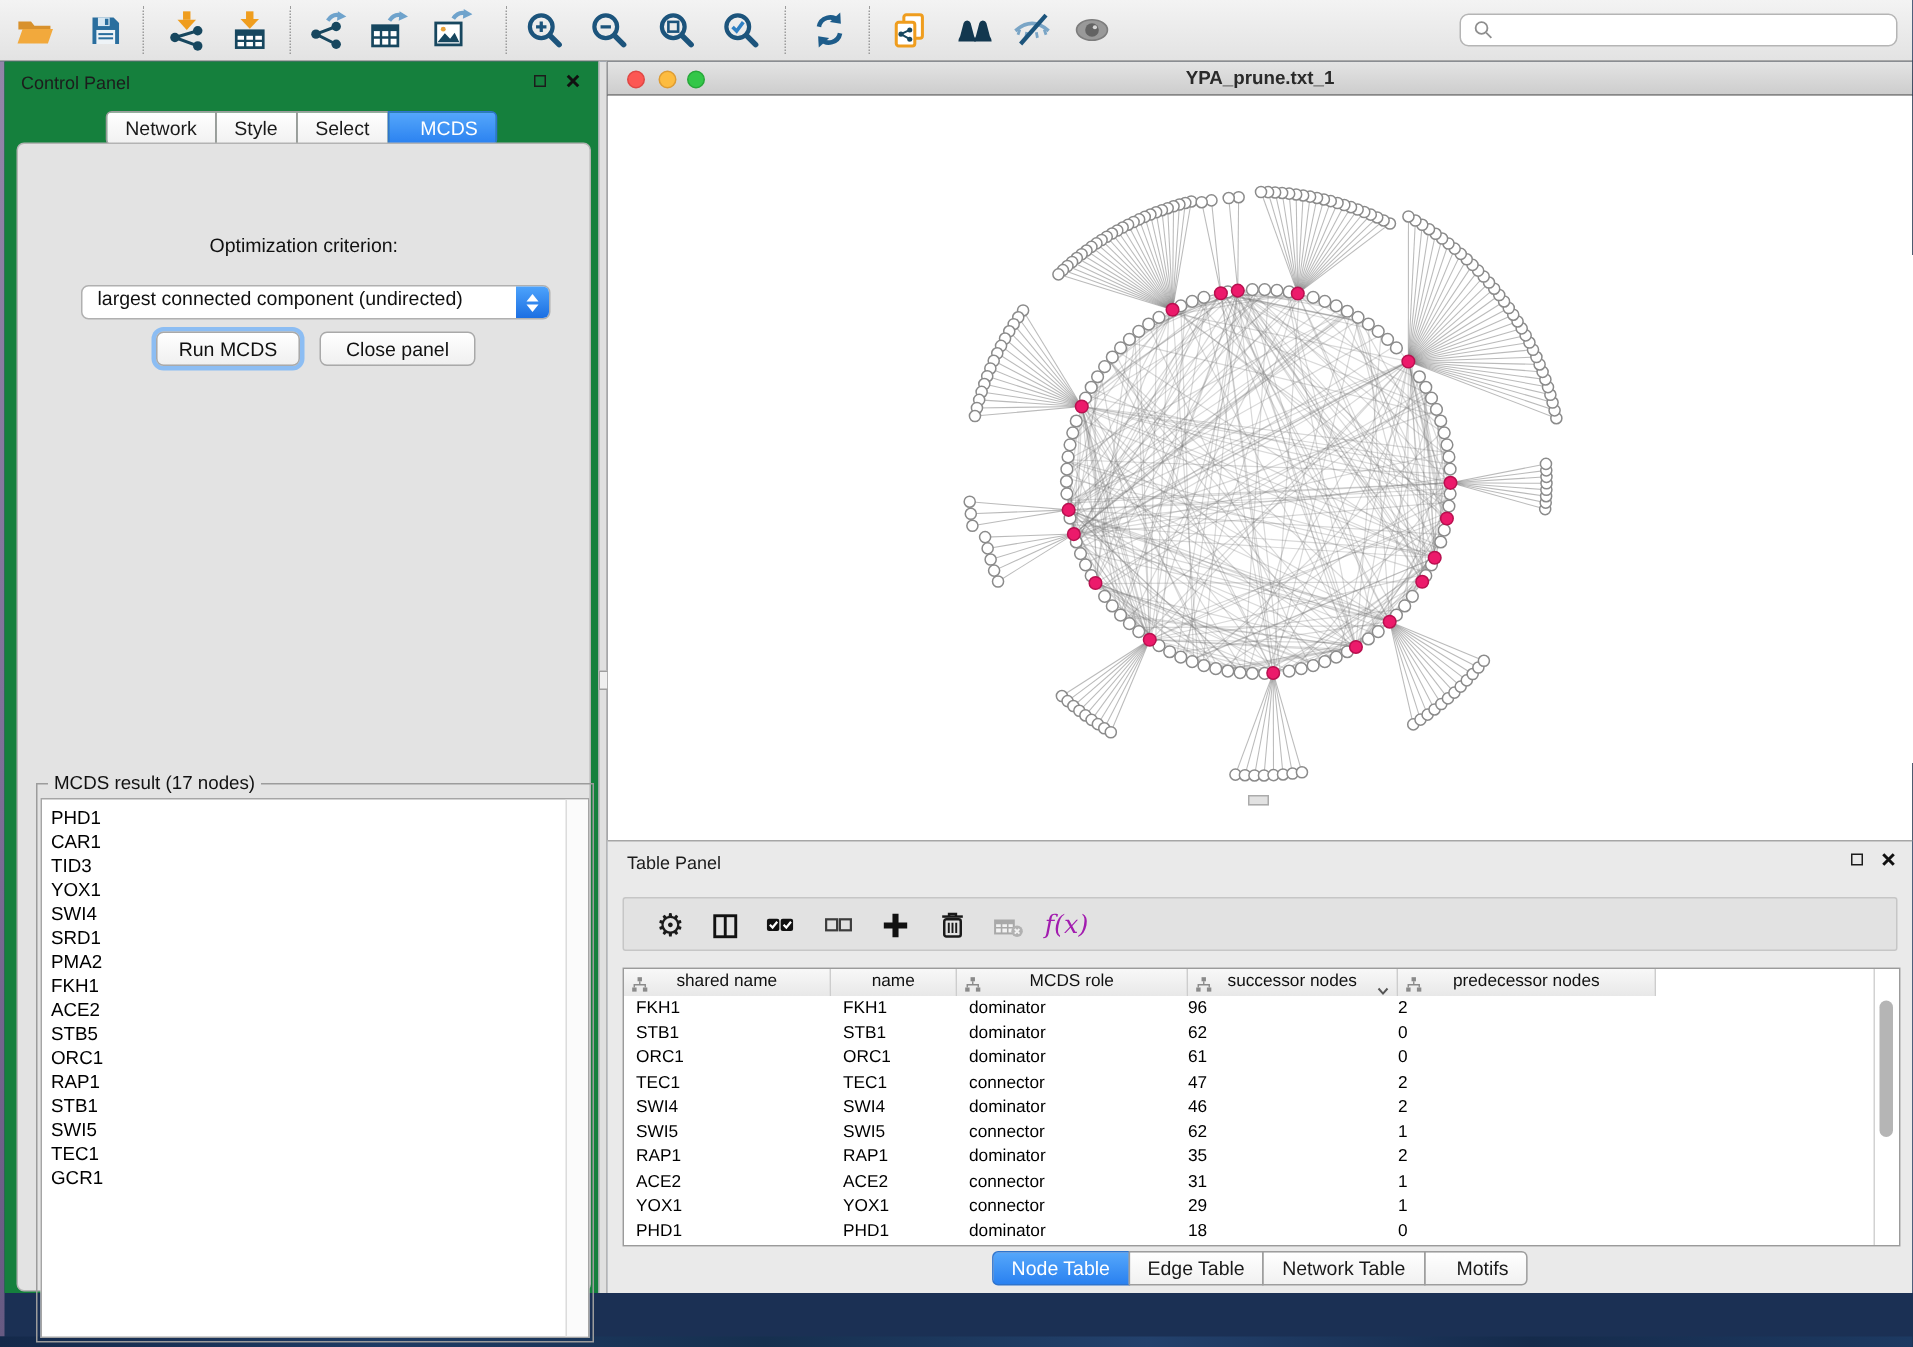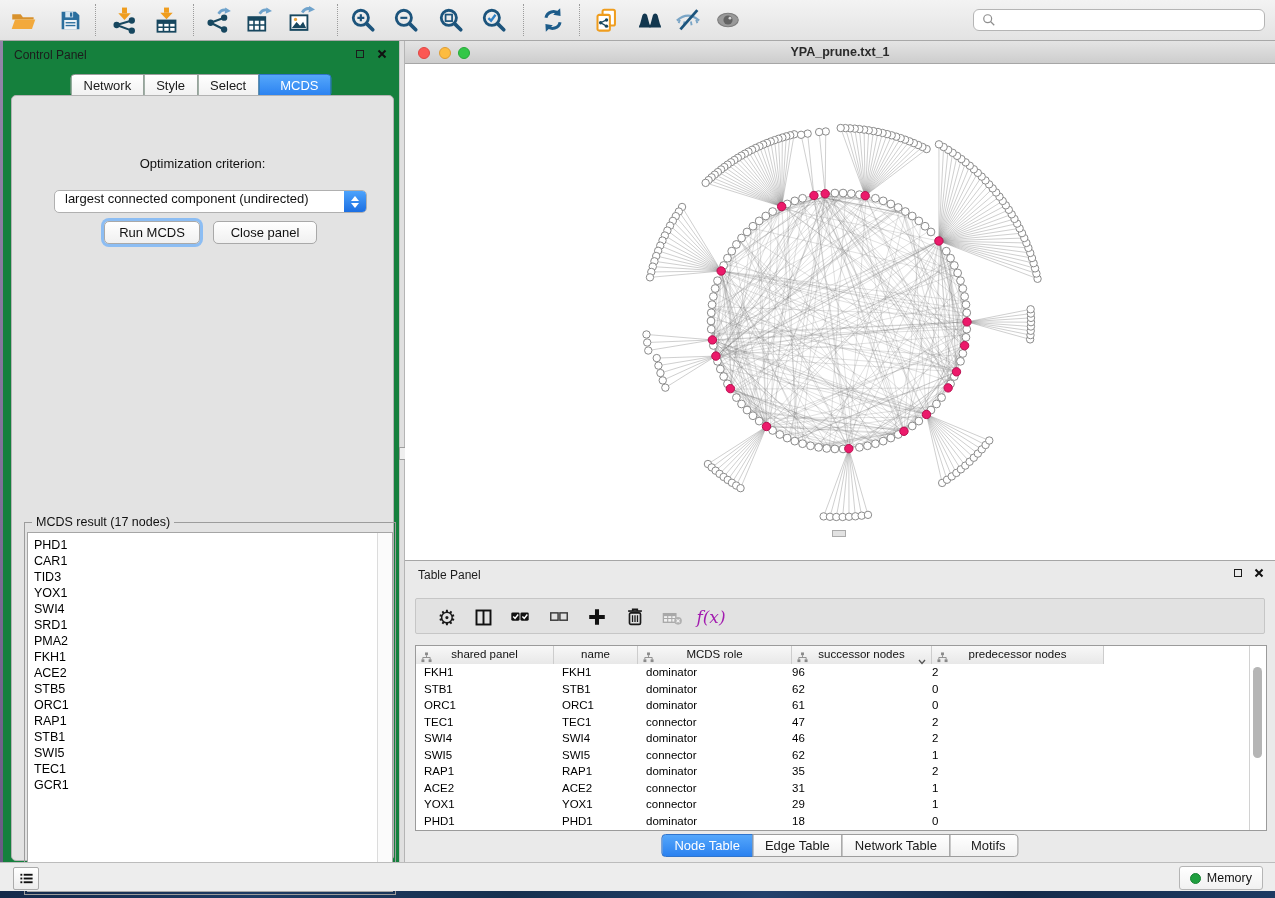--- a/index.html
+++ b/index.html
@@ -1083,7 +1083,7 @@
                 <rect x="8.3" y="8" width="3.2" height="3" fill="#8a8a8a"></rect>
                 <path d="M6 3.5 V6 M2 8 V6 h8 v2" stroke="#8a8a8a" fill="none"></path>
               </svg></span>
-            <span class="th-label">shared panel</span>
+            <span class="th-label">shared name</span>
           </div>
           <div class="th" style="width: 84px;">
             <span class="th-label">name</span>

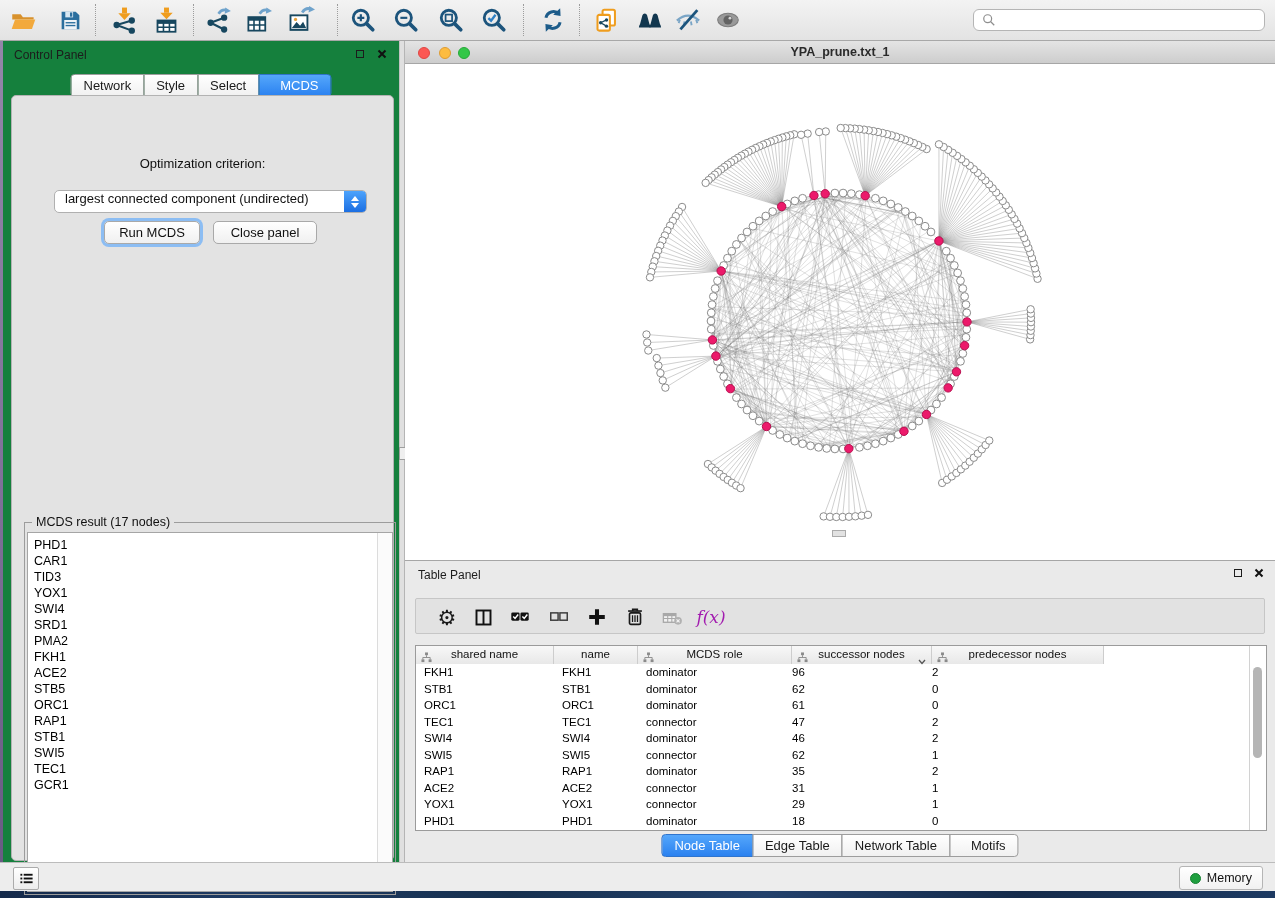--- a/index.html
+++ b/index.html
@@ -1203,22 +1203,6 @@
       </div>
   </div>
 
-  <div class="status-bar">
-    <div class="list-btn">
-      <svg viewBox="0 0 16 16" width="15" height="15">
-          <rect x="1.5" y="3" width="2" height="2" fill="#111"></rect>
-          <rect x="5" y="3" width="9.5" height="2" fill="#111"></rect>
-          <rect x="1.5" y="7" width="2" height="2" fill="#111"></rect>
-          <rect x="5" y="7" width="9.5" height="2" fill="#111"></rect>
-          <rect x="1.5" y="11" width="2" height="2" fill="#111"></rect>
-          <rect x="5" y="11" width="9.5" height="2" fill="#111"></rect>
-        </svg>
-    </div>
-    <div class="memory-btn">
-      <span class="mem-dot"></span>
-      <span>Memory</span>
-    </div>
-  </div>
 
 </div>
 

